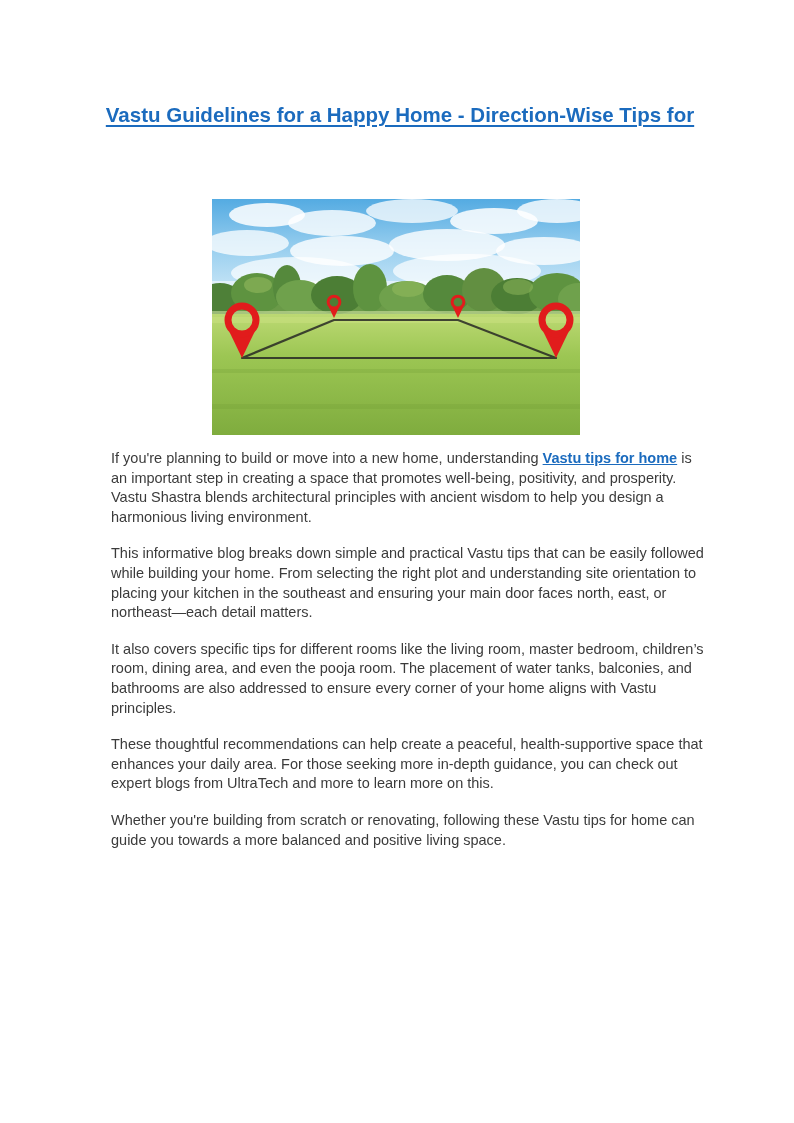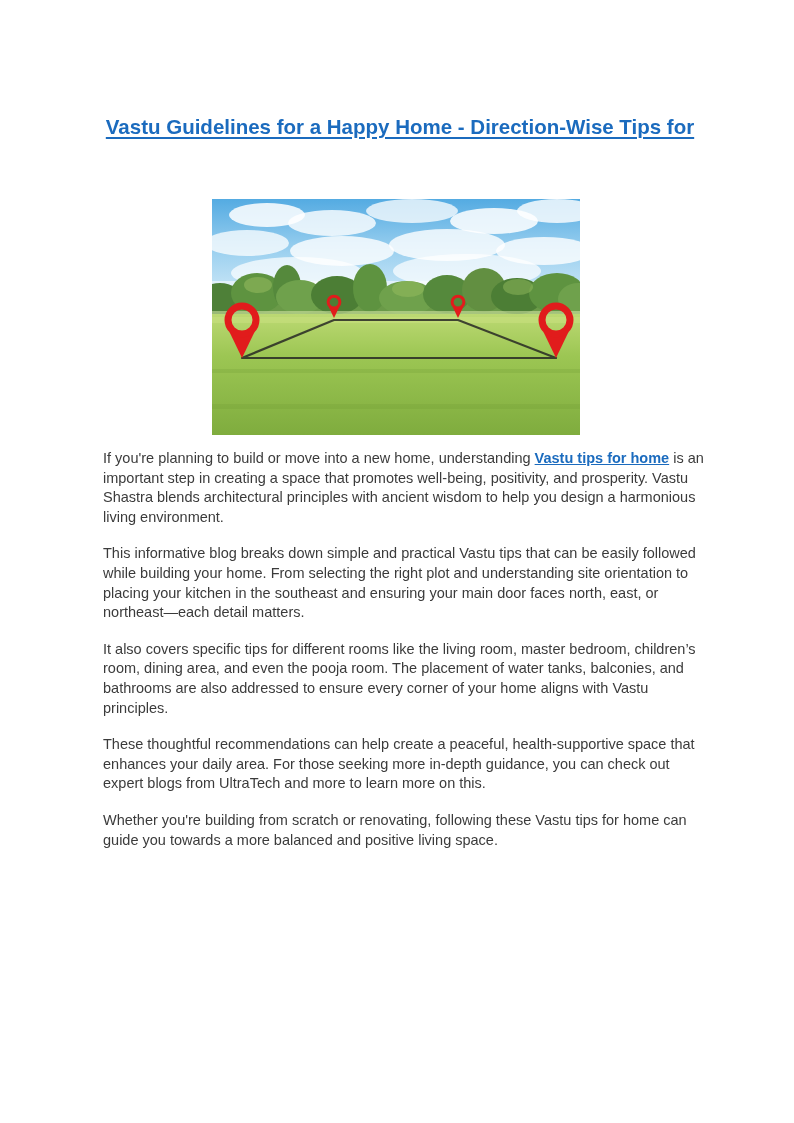--- a/index.html
+++ b/index.html
@@ -33,7 +33,6 @@
     text-decoration: underline;
     text-underline-offset: 3px;
     text-decoration-thickness: 1.5px;
-    margin-top: 12px;
   }
   .hero {
     position: absolute;

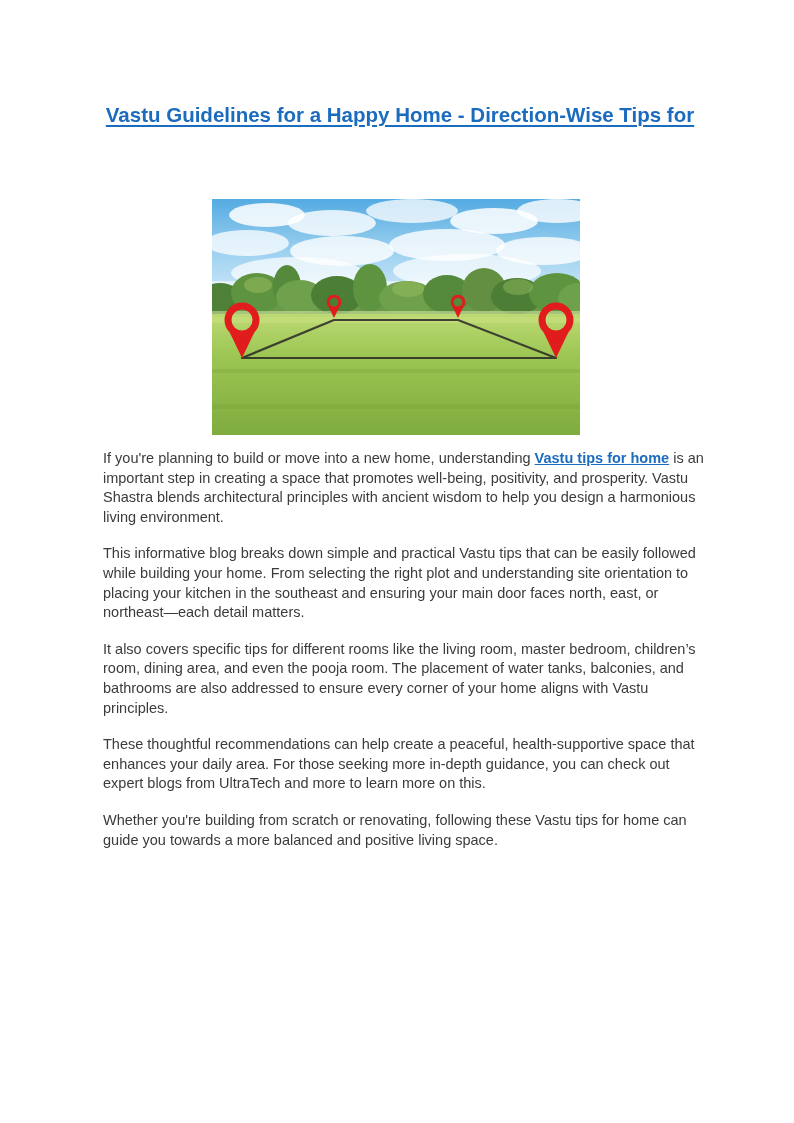--- a/index.html
+++ b/index.html
@@ -53,7 +53,7 @@
     color: #3b3b3b;
     text-align: left;
   }
-  .content p { margin: 0 0 17px 8px; }
+  .content p { margin: 0 0 17px 16px; }
   .body-link {
     color: #1b6bbe;
     font-weight: bold;

